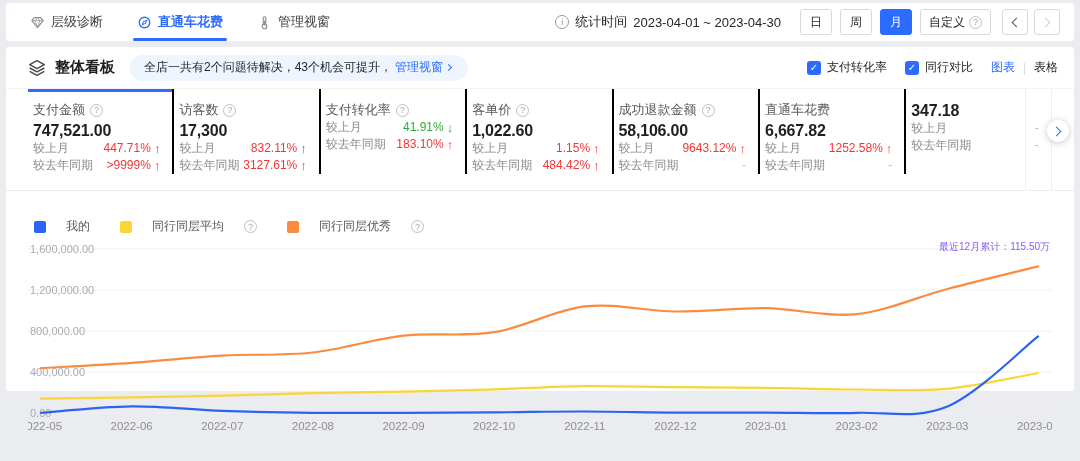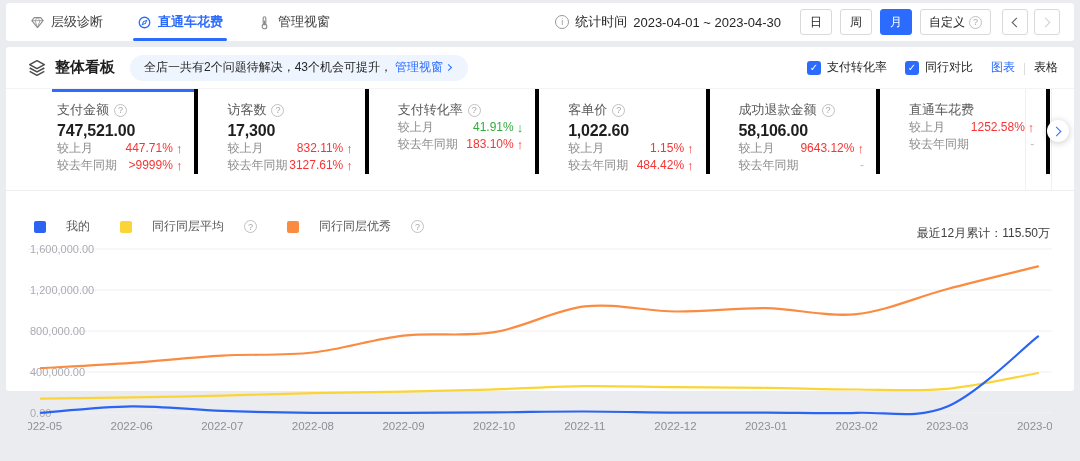--- a/index.html
+++ b/index.html
@@ -75,7 +75,7 @@
   .cards-viewport { overflow:hidden; position:relative; height:101px; border-right:1px solid #f0f0f3; }
   .cards-viewport::after { content:""; position:absolute; right:25px; top:0; bottom:0; width:1px; background:#f0f0f3; }
   .cards-row { display:flex; width:1200px; }
-  .card { width:146.4px; flex:0 0 auto; border-right:4px solid #000000; padding:10px 12px 0 5px; position:relative;margin-left:24px; }
+  .card { width:146.4px; flex:0 0 auto; border-right:2px solid #000000; padding:10px 12px 0 5px; position:relative; }
   .card.selected::before { content:""; position:absolute; top:0; left:0; right:0; height:3px; background:#2b6cff; }
   .card-title { display:flex; align-items:center; gap:5px; font-size:13px; color:#595959; margin-top:2px; }
   .help { width:13px; height:13px; border:1px solid #c0c0c0; border-radius:50%; color:#a6a6a6; font-size:9px;

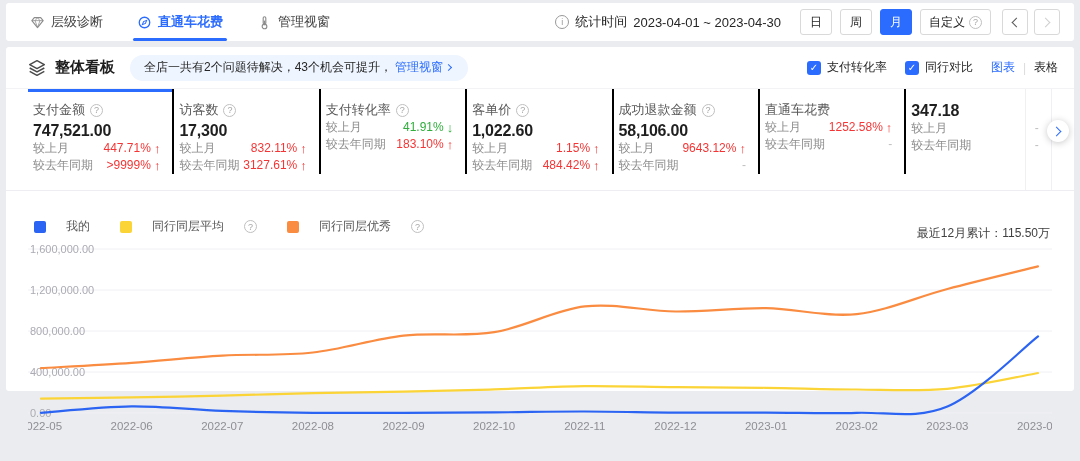--- a/index.html
+++ b/index.html
@@ -314,6 +314,7 @@
             <div class="card-title">
               <span>直通车花费</span>
             </div>
+            <div class="card-value">6,667.82</div>
             <div class="cmp">
               <span class="cmp-label">较上月</span>
               <span class="cmp-val up">

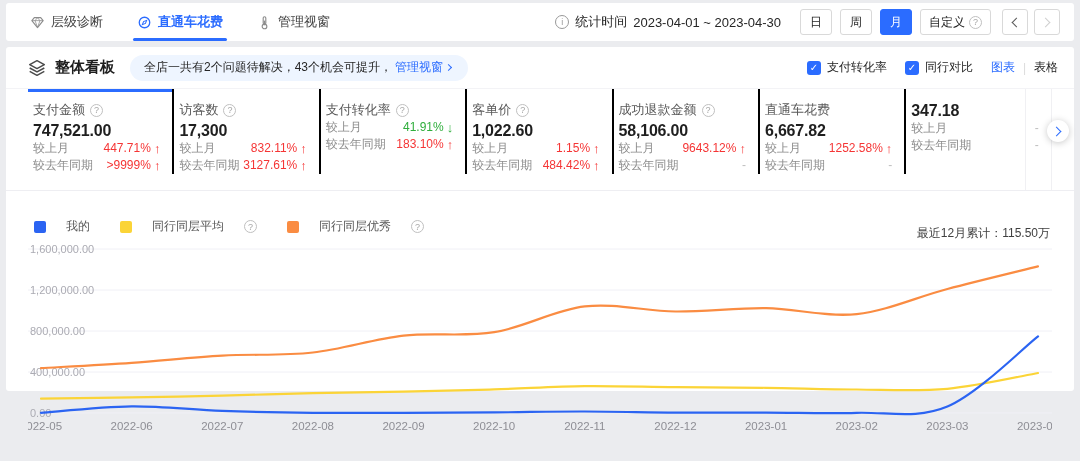--- a/index.html
+++ b/index.html
@@ -95,7 +95,7 @@
   }
   
   .chart-section { position:relative; padding:0 22px; }
-  .summary { position:absolute; right:24px; top:7px; font-size:12px; color:#404040; }
+  .summary { position:absolute; right:24px; top:22px; font-size:10px; color:#8b5cf6; }
   .legend { display:flex; align-items:center; gap:30px; margin-top:27px; padding-left:6px; }
   .legend-item { display:flex; align-items:center; gap:20px; font-size:12px; color:#595959; cursor:pointer; }
   .legend-swatch { width:12px; height:12px; border-radius:2px; display:inline-block; }

